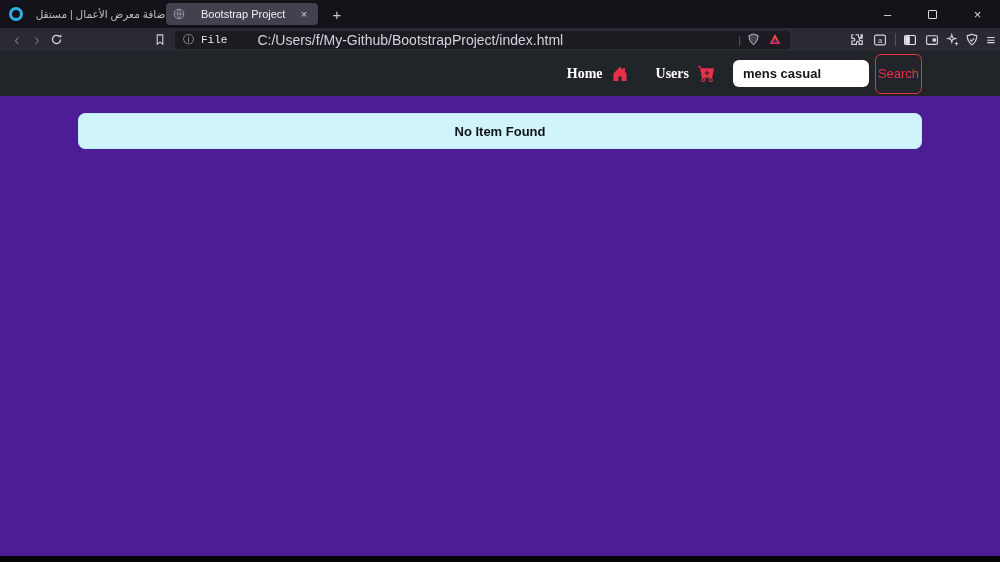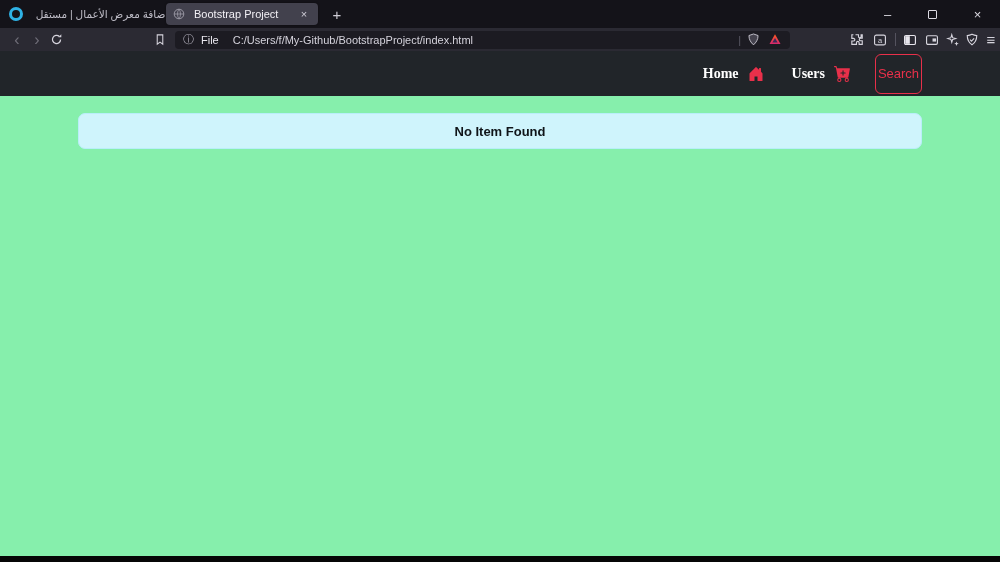--- a/index.html
+++ b/index.html
@@ -13,7 +13,7 @@
   .tab-inactive { position:absolute; left:36px; top:3px; width:132px; height:22px; display:flex; align-items:center; justify-content:center; border-radius:4px; cursor:default; }
   .tab-inactive span { font-size:10.5px; color:#bfbdc7; white-space:nowrap; }
   .tab-active { position:absolute; left:166px; top:3px; width:152px; height:22px; background:#42414d; border-radius:4px; display:flex; align-items:center; padding:0 7px; box-shadow:0 0 2px rgba(0,0,0,.5); }
-  .tab-active .tab-label { flex:1; font-size:11px; color:#f2f0f5; white-space:nowrap; overflow:hidden; margin-left:1px;padding-left:8px; }
+  .tab-active .tab-label { flex:1; font-size:11px; color:#f2f0f5; white-space:nowrap; overflow:hidden; margin-left:8px;padding-left:8px; }
   .tab-close { font-size:11px; color:#cfcdd6; width:14px; text-align:center; border-radius:3px; }
   .newtab { position:absolute; left:327px; top:4px; width:20px; height:20px; display:flex; align-items:center; justify-content:center; color:#cfcdd6; font-size:15px; border-radius:4px; }
   .wincontrols { position:absolute; right:0; top:0; height:28px; display:flex; }

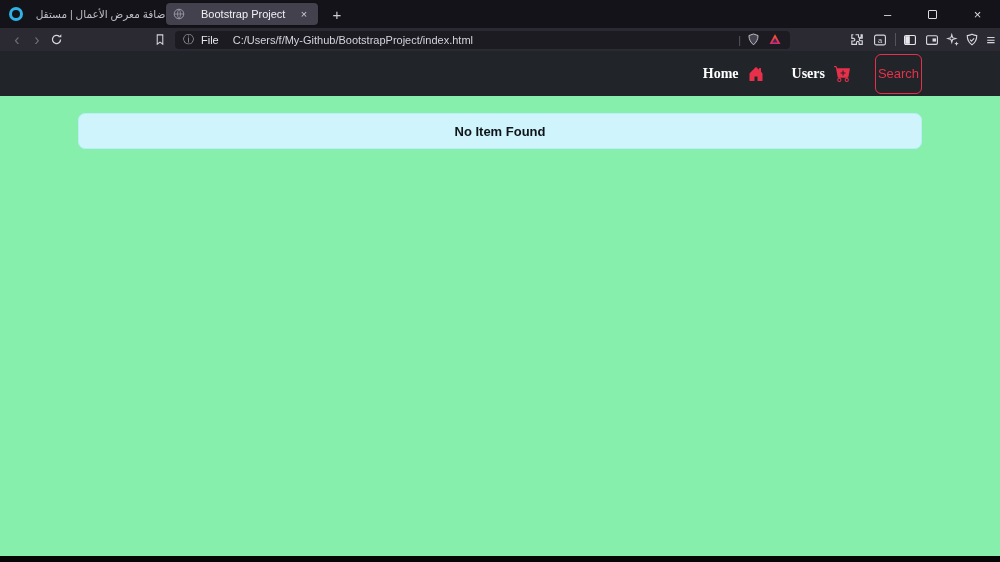--- a/index.html
+++ b/index.html
@@ -27,7 +27,7 @@
   .toolicon { position:absolute; top:3px; width:17px; height:17px; display:flex; align-items:center; justify-content:center; }
   .urlbar { position:absolute; left:175px; top:2.5px; width:615px; height:18px; background:#1c1b22; border-radius:4px; display:flex; align-items:center; padding:0 8px; }
   .urlbar .info { color:#a9a7b2; font-size:11px; margin-right:7px; }
-  .urlbar .scheme { color:#e9e7ee; font-size:11px; margin-right:14px; }
+  .urlbar .scheme { color:#e9e7ee; font-size:11px; margin-right:30px;font-family:Liberation Mono, monospace; }
   .urlbar .path { color:#d4d2db; font-size:11px; flex:1; white-space:nowrap; overflow:hidden; }
   .urlbar .sep { color:#5a5865; font-size:11px; margin:0 6px; }
   .tb-sep { position:absolute; top:5px; width:1px; height:13px; background:#55535f; }

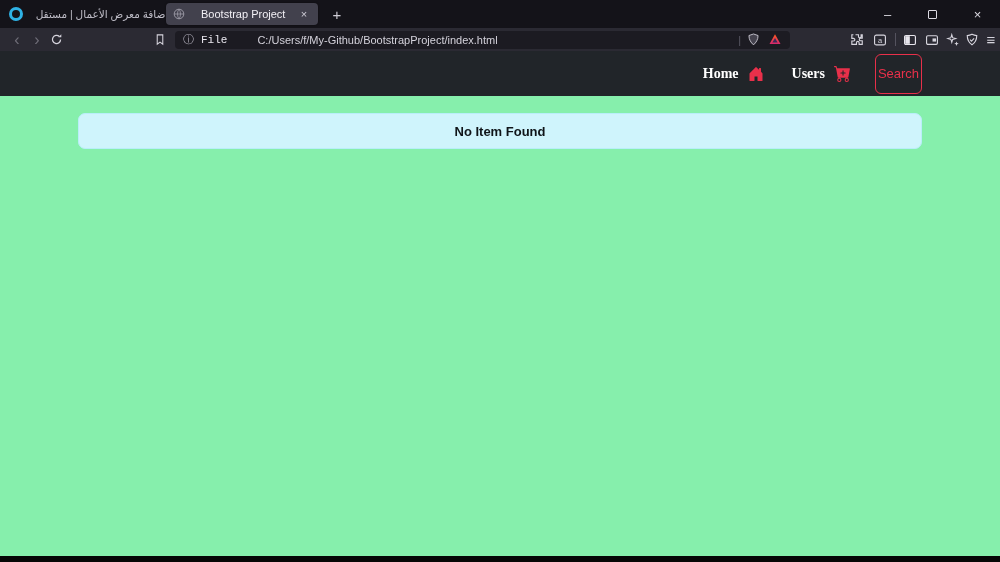--- a/index.html
+++ b/index.html
@@ -28,7 +28,7 @@
   .urlbar { position:absolute; left:175px; top:2.5px; width:615px; height:18px; background:#1c1b22; border-radius:4px; display:flex; align-items:center; padding:0 8px; }
   .urlbar .info { color:#a9a7b2; font-size:11px; margin-right:7px; }
   .urlbar .scheme { color:#e9e7ee; font-size:11px; margin-right:30px;font-family:Liberation Mono, monospace; }
-  .urlbar .path { color:#d4d2db; font-size:11px; flex:1; white-space:nowrap; overflow:hidden; }
+  .urlbar .path { color:#d4d2db; font-size:14px; flex:1; white-space:nowrap; overflow:hidden; }
   .urlbar .sep { color:#5a5865; font-size:11px; margin:0 6px; }
   .tb-sep { position:absolute; top:5px; width:1px; height:13px; background:#55535f; }
   .menu-glyph { position:absolute; top:0; height:23px; display:flex; align-items:center; justify-content:center; width:18px; color:#d6d4dd; font-size:15px; }

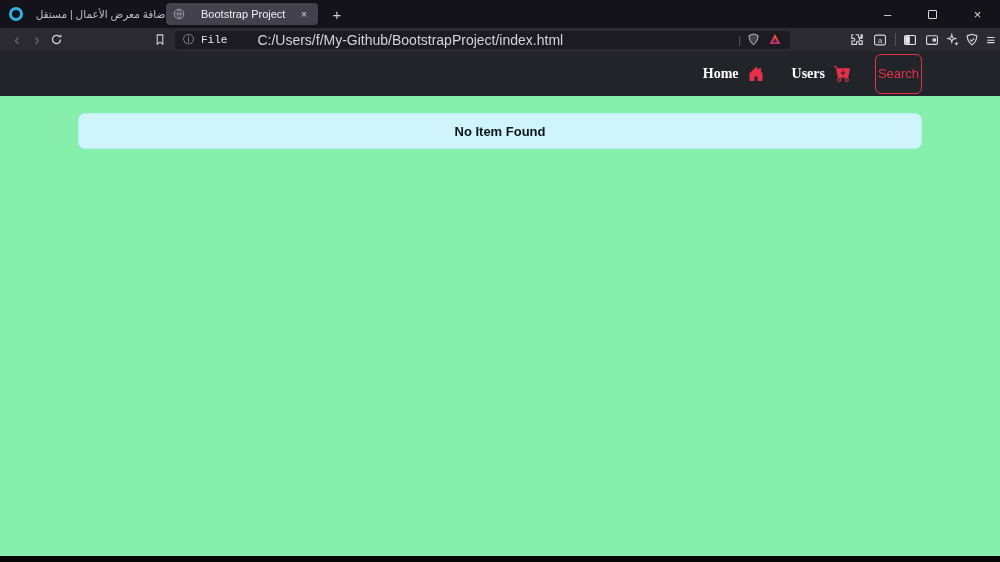--- a/index.html
+++ b/index.html
@@ -179,6 +179,7 @@
           </svg>
       </div>
       <span class="gap18"></span>
+      <input class="search-input" type="text" value="mens casual" style="">
       <button class="search-btn">Search</button>
     </div>
   </div>

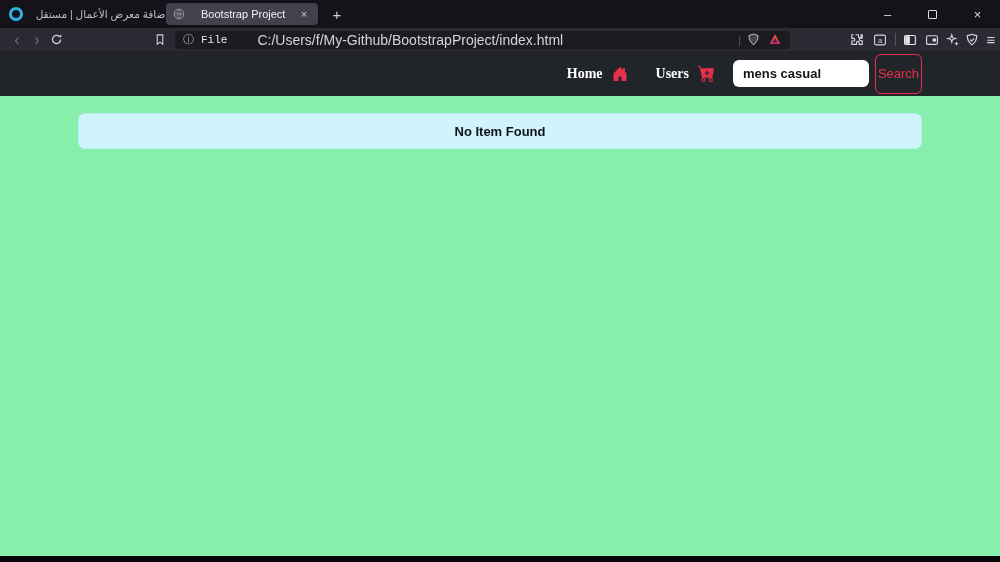--- a/index.html
+++ b/index.html
@@ -47,7 +47,7 @@
   .search-btn { margin-left:6px; width:47px; height:40px; background:transparent; border:1px solid #e8304a; border-radius:6px; color:#e8304a; font-size:13px; cursor:pointer; font-family:"Liberation Sans","DejaVu Sans",sans-serif; }
 
   
-  .content { position:absolute; left:0; top:96px; width:1000px; height:460px; background:#86efac; }
+  .content { position:absolute; left:0; top:96px; width:1000px; height:460px; background:#4c1d95; }
   .alert-info { margin:17px auto 0; width:844px; height:36px; background:#cff4fc; border:1px solid #b9eef9; border-radius:7px; display:flex; align-items:center; justify-content:center; font-size:13px; font-weight:700; color:#0f1418; }
   .footerbar { position:absolute; left:0; top:556px; width:1000px; height:6px; background:#060606; }
 </style>

